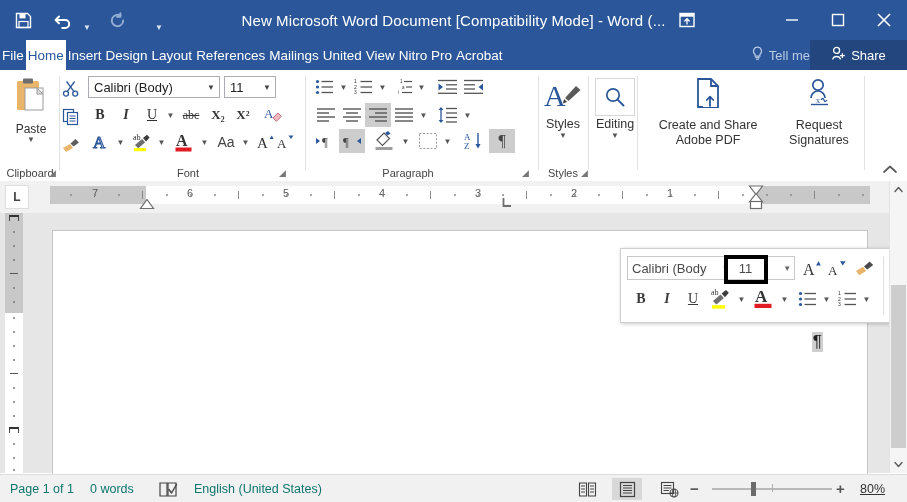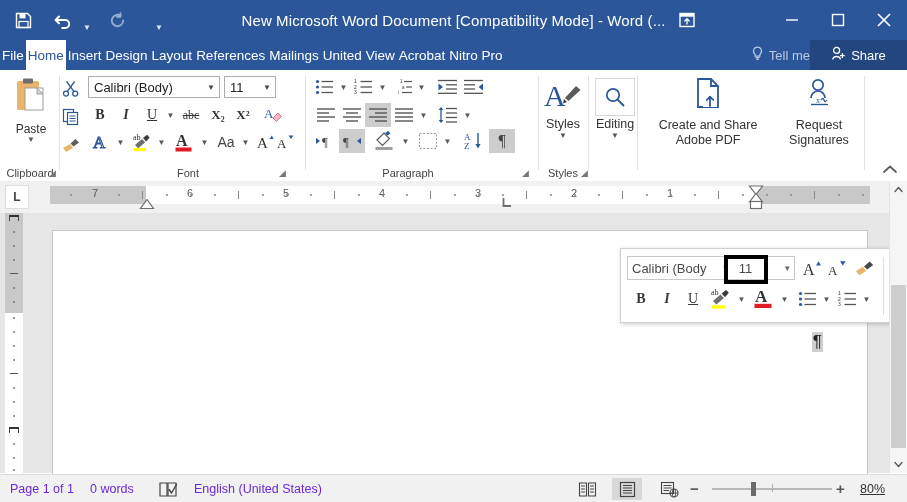--- a/index.html
+++ b/index.html
@@ -251,8 +251,8 @@
       <div class="tab">Mailings</div>
       <div class="tab">United</div>
       <div class="tab">View</div>
+      <div class="tab">Nitro Pro</div>
       <div class="tab">Acrobat</div>
-      <div class="tab">Nitro Pro</div>
     </div>
     <div class="tellme">
       <span>

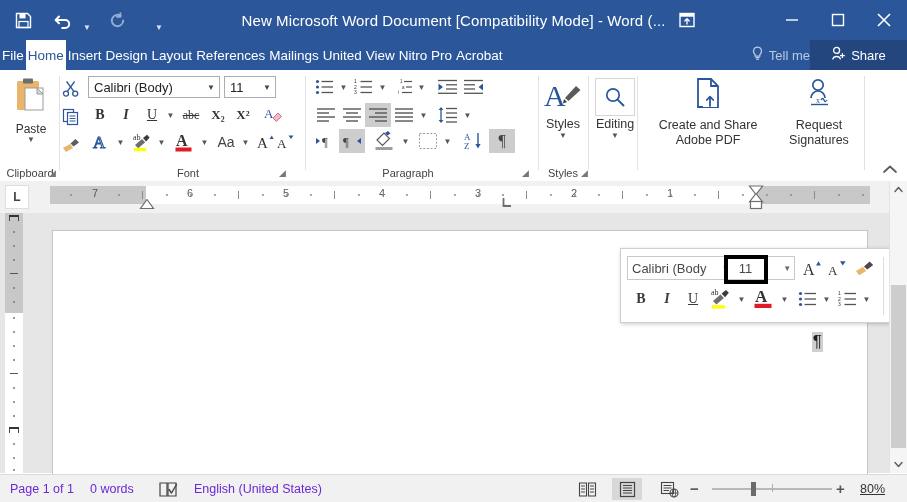--- a/index.html
+++ b/index.html
@@ -171,7 +171,7 @@
     position:absolute;left:0;top:474px;width:907px;height:28px;
     background:#f1f1f1;border-top:1px solid #dcdcdc;
   }
-  .st-item{position:absolute;top:0;height:28px;display:flex;align-items:center;font-size:12.5px;color:#6d28d9;}
+  .st-item{position:absolute;top:0;height:28px;display:flex;align-items:center;font-size:12.5px;color:#0f766e;}
   .view-btn{position:absolute;top:3px;width:30px;height:22px;display:flex;align-items:center;justify-content:center;}
   .view-btn.on{background:#d8d8d8;}
   .zoomtrack{position:absolute;top:13px;height:2px;background:#b8b8b8;}

